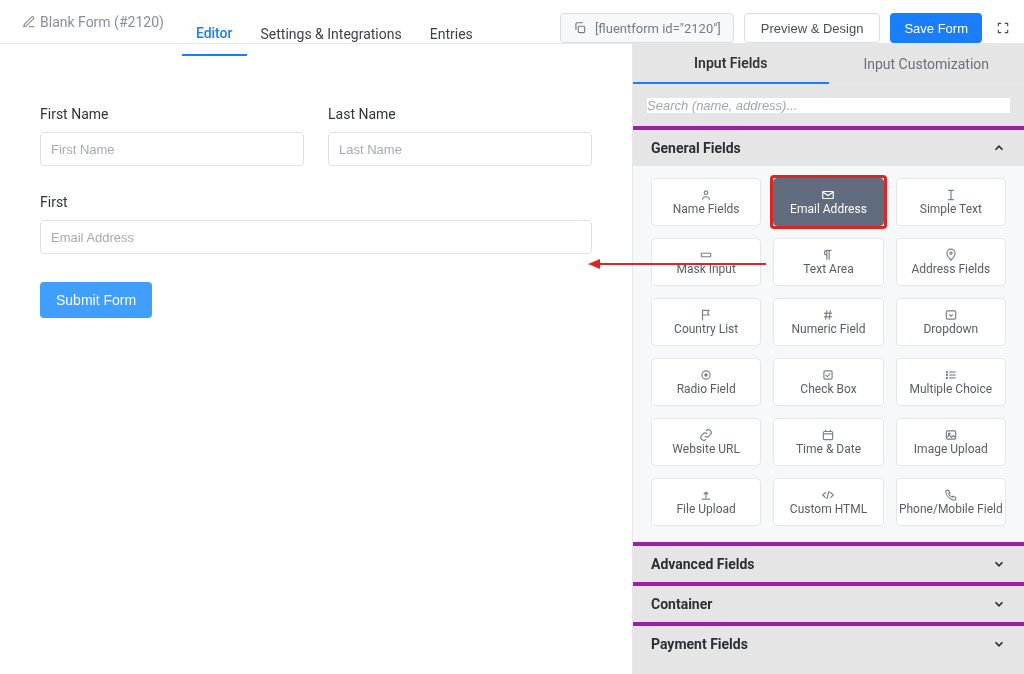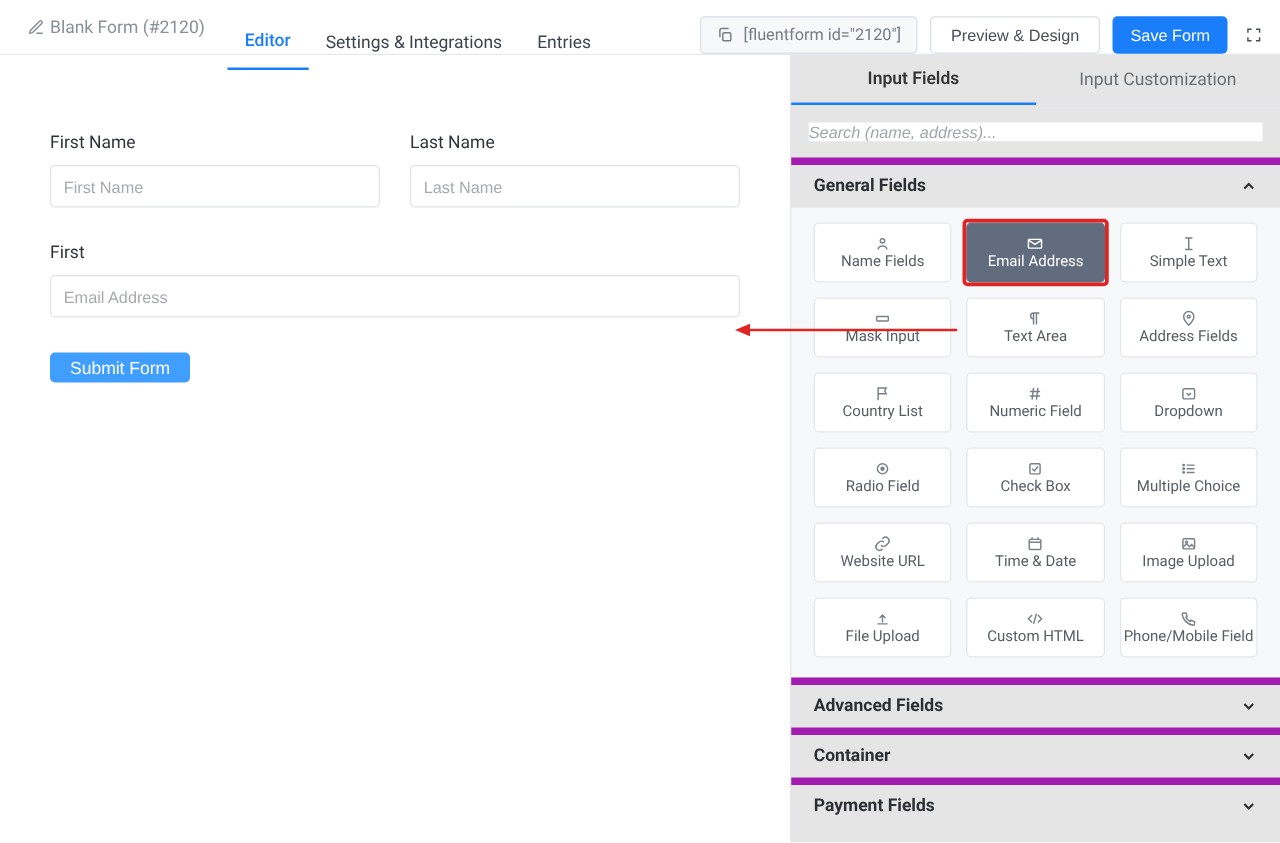--- a/index.html
+++ b/index.html
@@ -45,7 +45,7 @@
     .side-search input { width: 100%; border: none; outline: none; font-size: 13px; color: #333; font-style: italic; }
     .side-search input::placeholder { color: #a1a6ac; font-style: italic; }
 
-    .section-header { height: 40px; display: flex; align-items: center; justify-content: space-between; padding: 0 18px; font-weight: 700; font-size: 14px; color: #2b2f34; border-top: 6px solid #a21caf; cursor: pointer; }
+    .section-header { height: 40px; display: flex; align-items: center; justify-content: space-between; padding: 0 18px; font-weight: 700; font-size: 14px; color: #2b2f34; border-top: 4px solid #a21caf; cursor: pointer; }
     .section-body { padding: 12px 18px 16px 18px; background: #f6f8fa; display: grid; grid-template-columns: repeat(3, 1fr); gap: 12px; }
 
     .tile { height: 48px; border: 1px solid #e3e6ea; border-radius: 4px; background: #fff; display: flex; flex-direction: column; align-items: center; justify-content: center; gap: 0; cursor: grab; font-size: 12px; color: #585e65; text-align:center; }

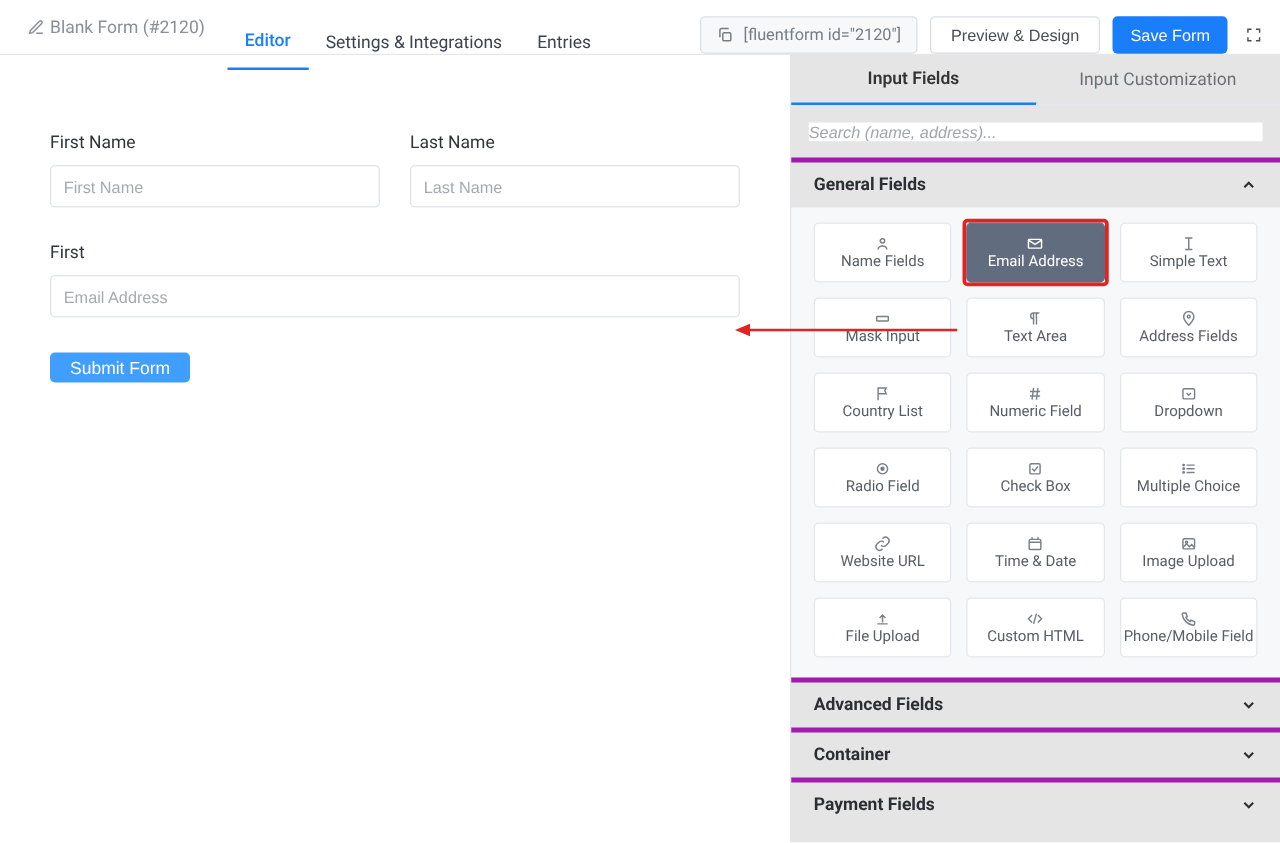--- a/index.html
+++ b/index.html
@@ -31,7 +31,7 @@
     .email-group { margin-top: 28px; }
     .email-input { width: 100%; height: 34px; border: 1px solid #dfe3e8; border-radius: 4px; padding: 0 10px; font-size: 13px; }
     .email-input::placeholder { color: #a6aab0; }
-    .submit-btn { margin-top: 28px; height: 24px; padding: 0 16px; background: #409eff; color: #fff; border: none; border-radius: 4px; font-size: 14px; cursor: pointer; }
+    .submit-btn { margin-top: 28px; height: 36px; padding: 0 16px; background: #409eff; color: #fff; border: none; border-radius: 4px; font-size: 14px; cursor: pointer; }
 
     
     .arrow-wrap { position: absolute; top: 212px; left: 586px; width: 180px; height: 16px; pointer-events: none; }

